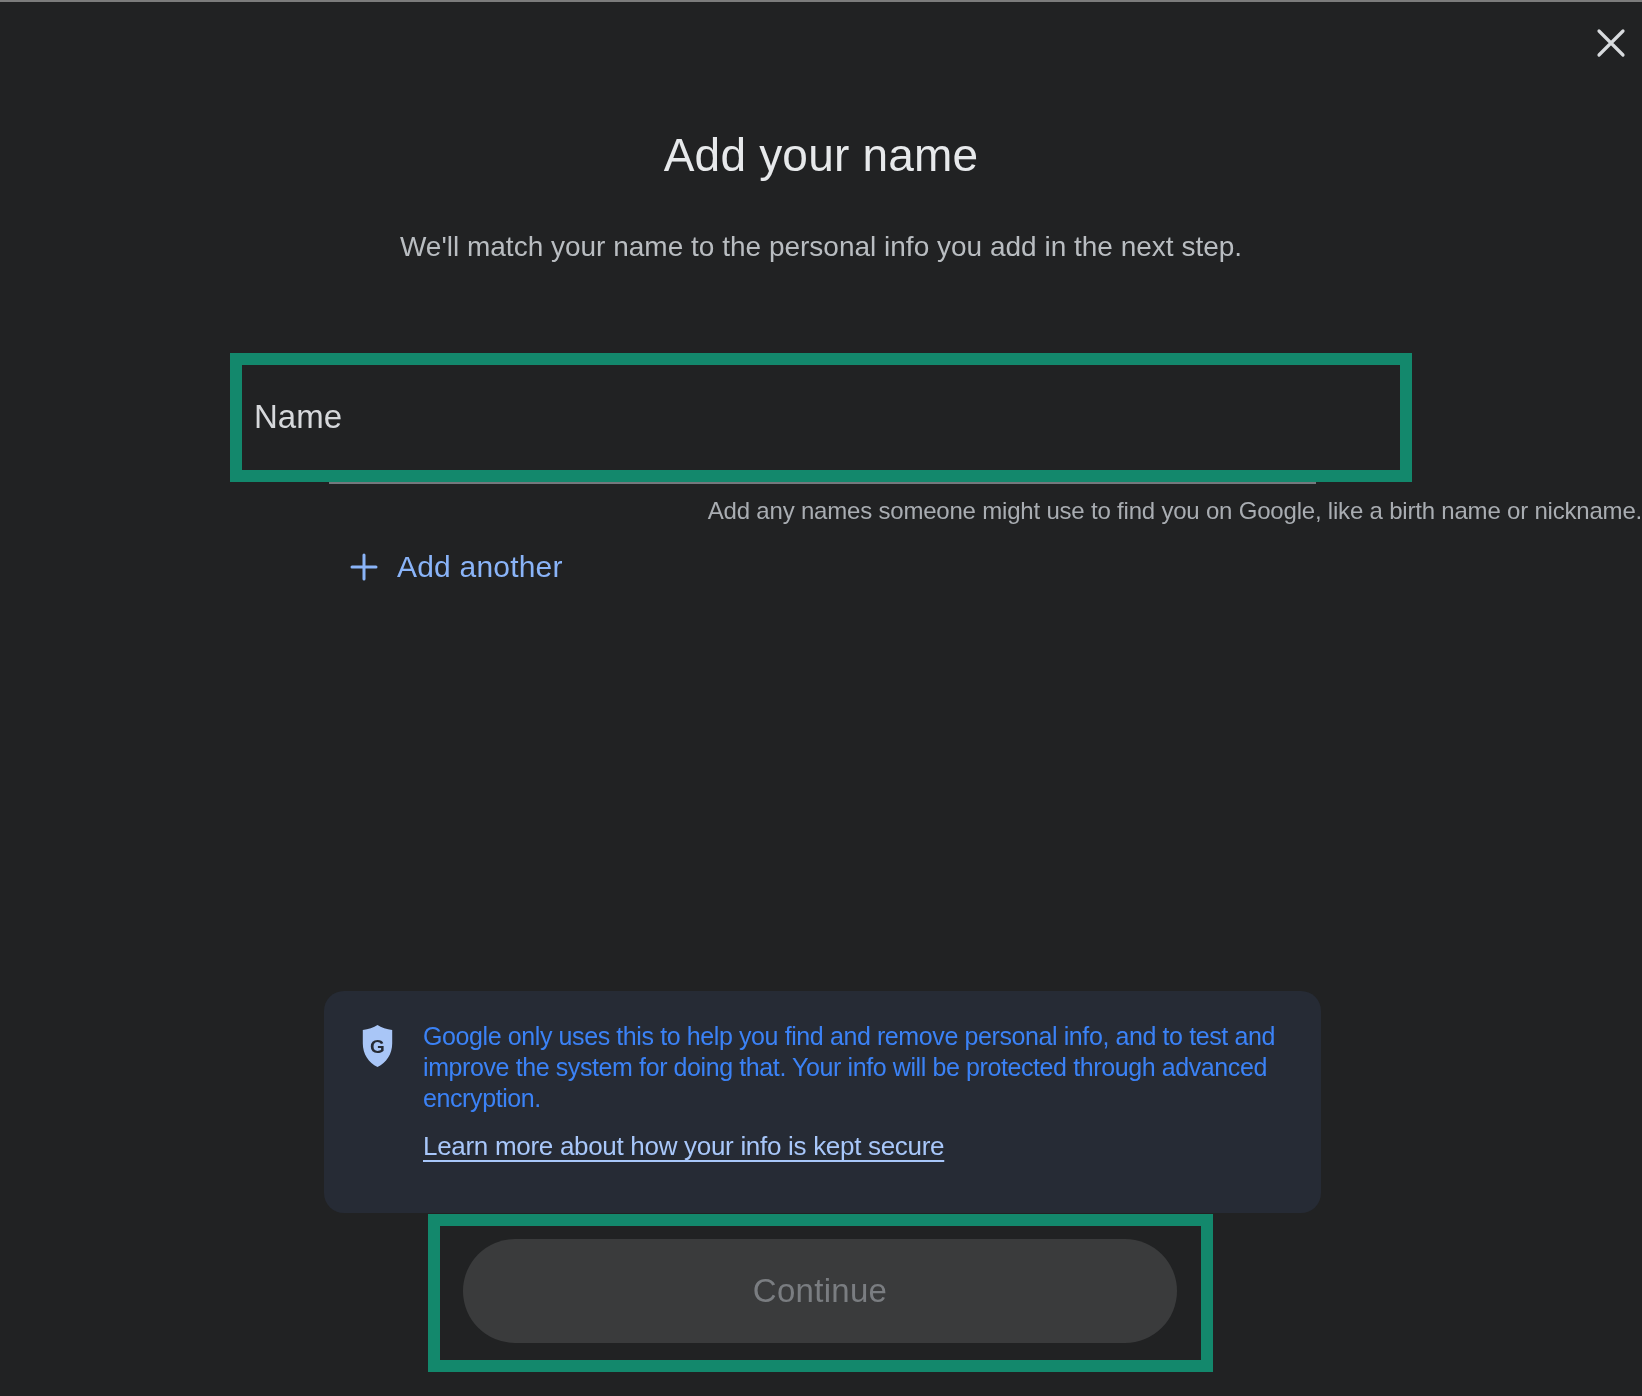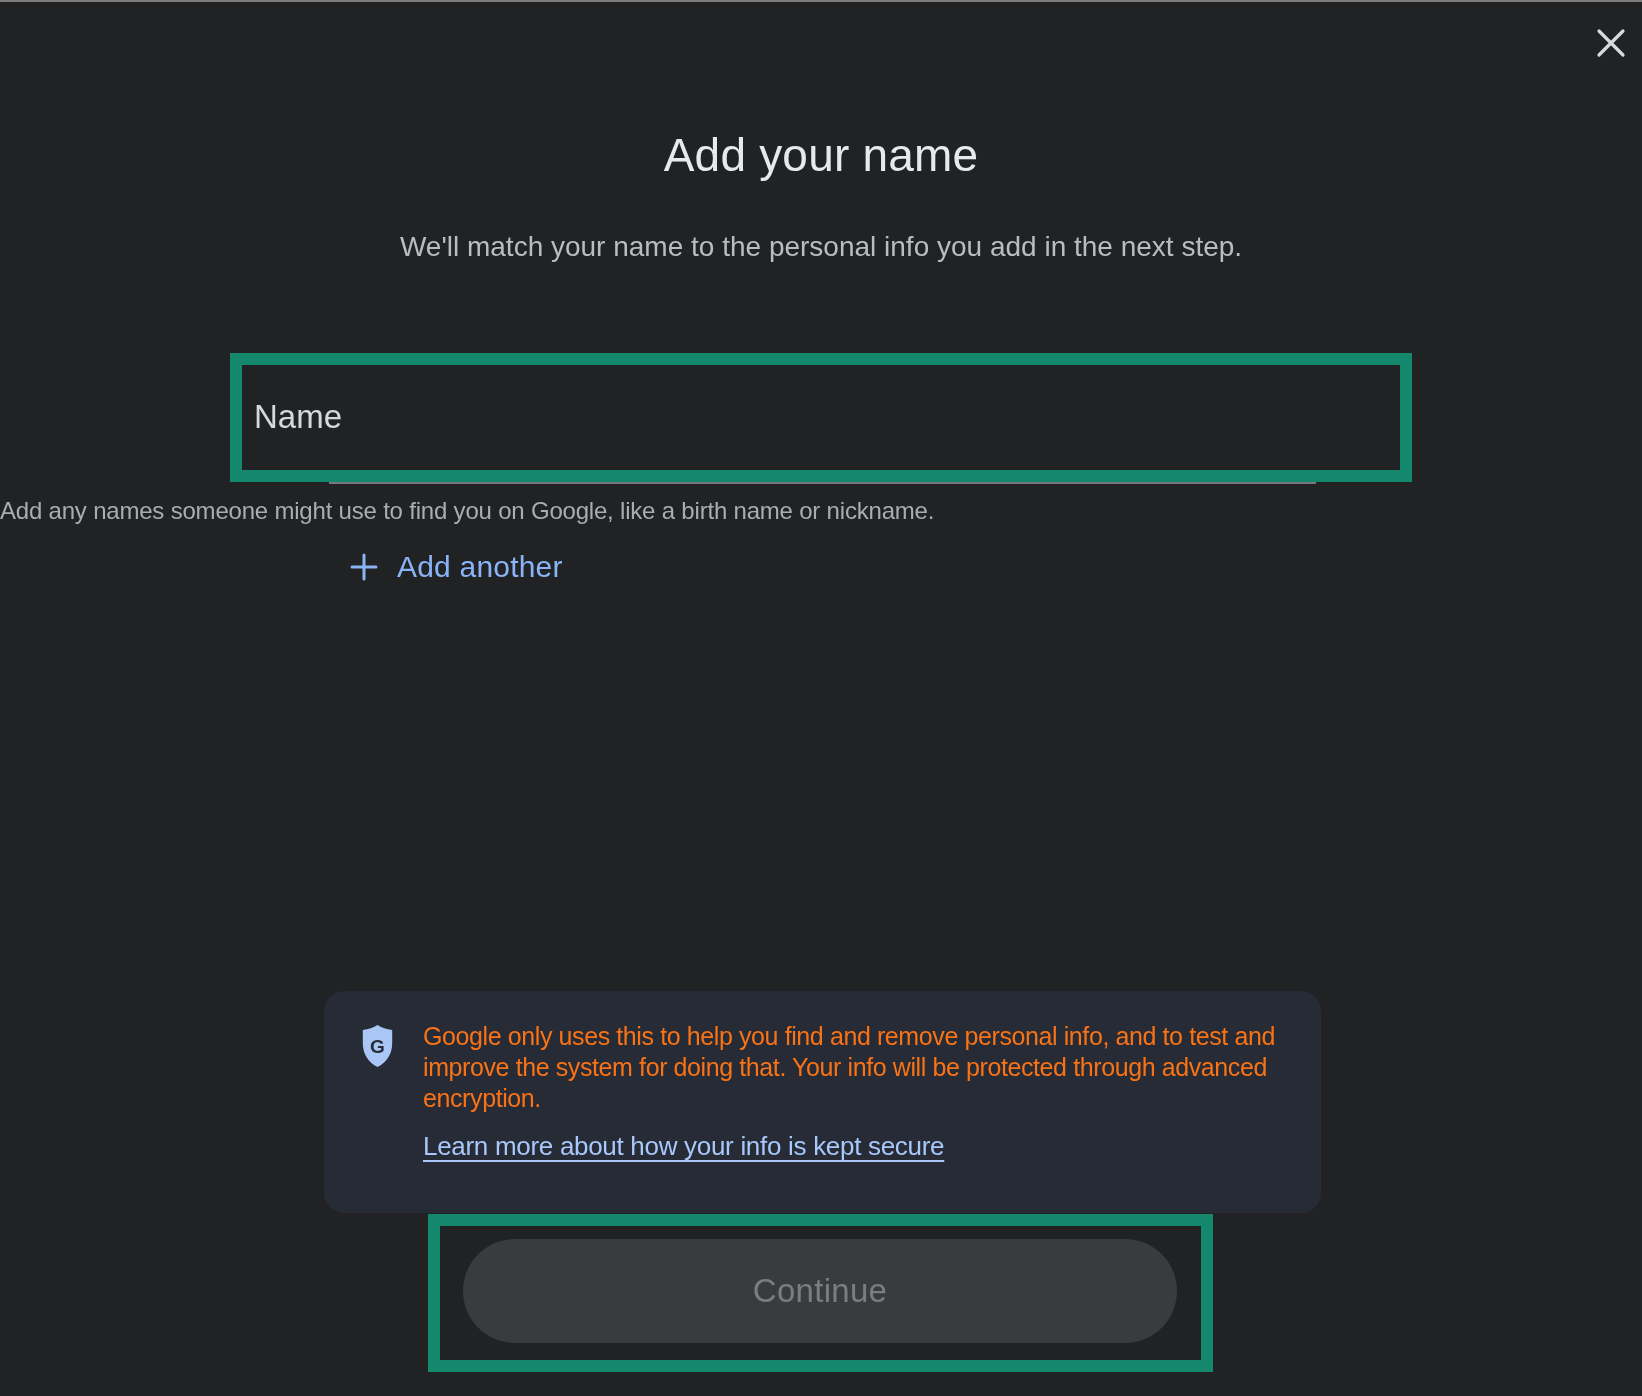--- a/index.html
+++ b/index.html
@@ -64,7 +64,7 @@
 
   .helper{
     left:0;top:495px;width:100%;
-    text-align:left;
+    text-align:right;
     font-size:24px;letter-spacing:-0.2px;color:#A9ADB2;
   }
 

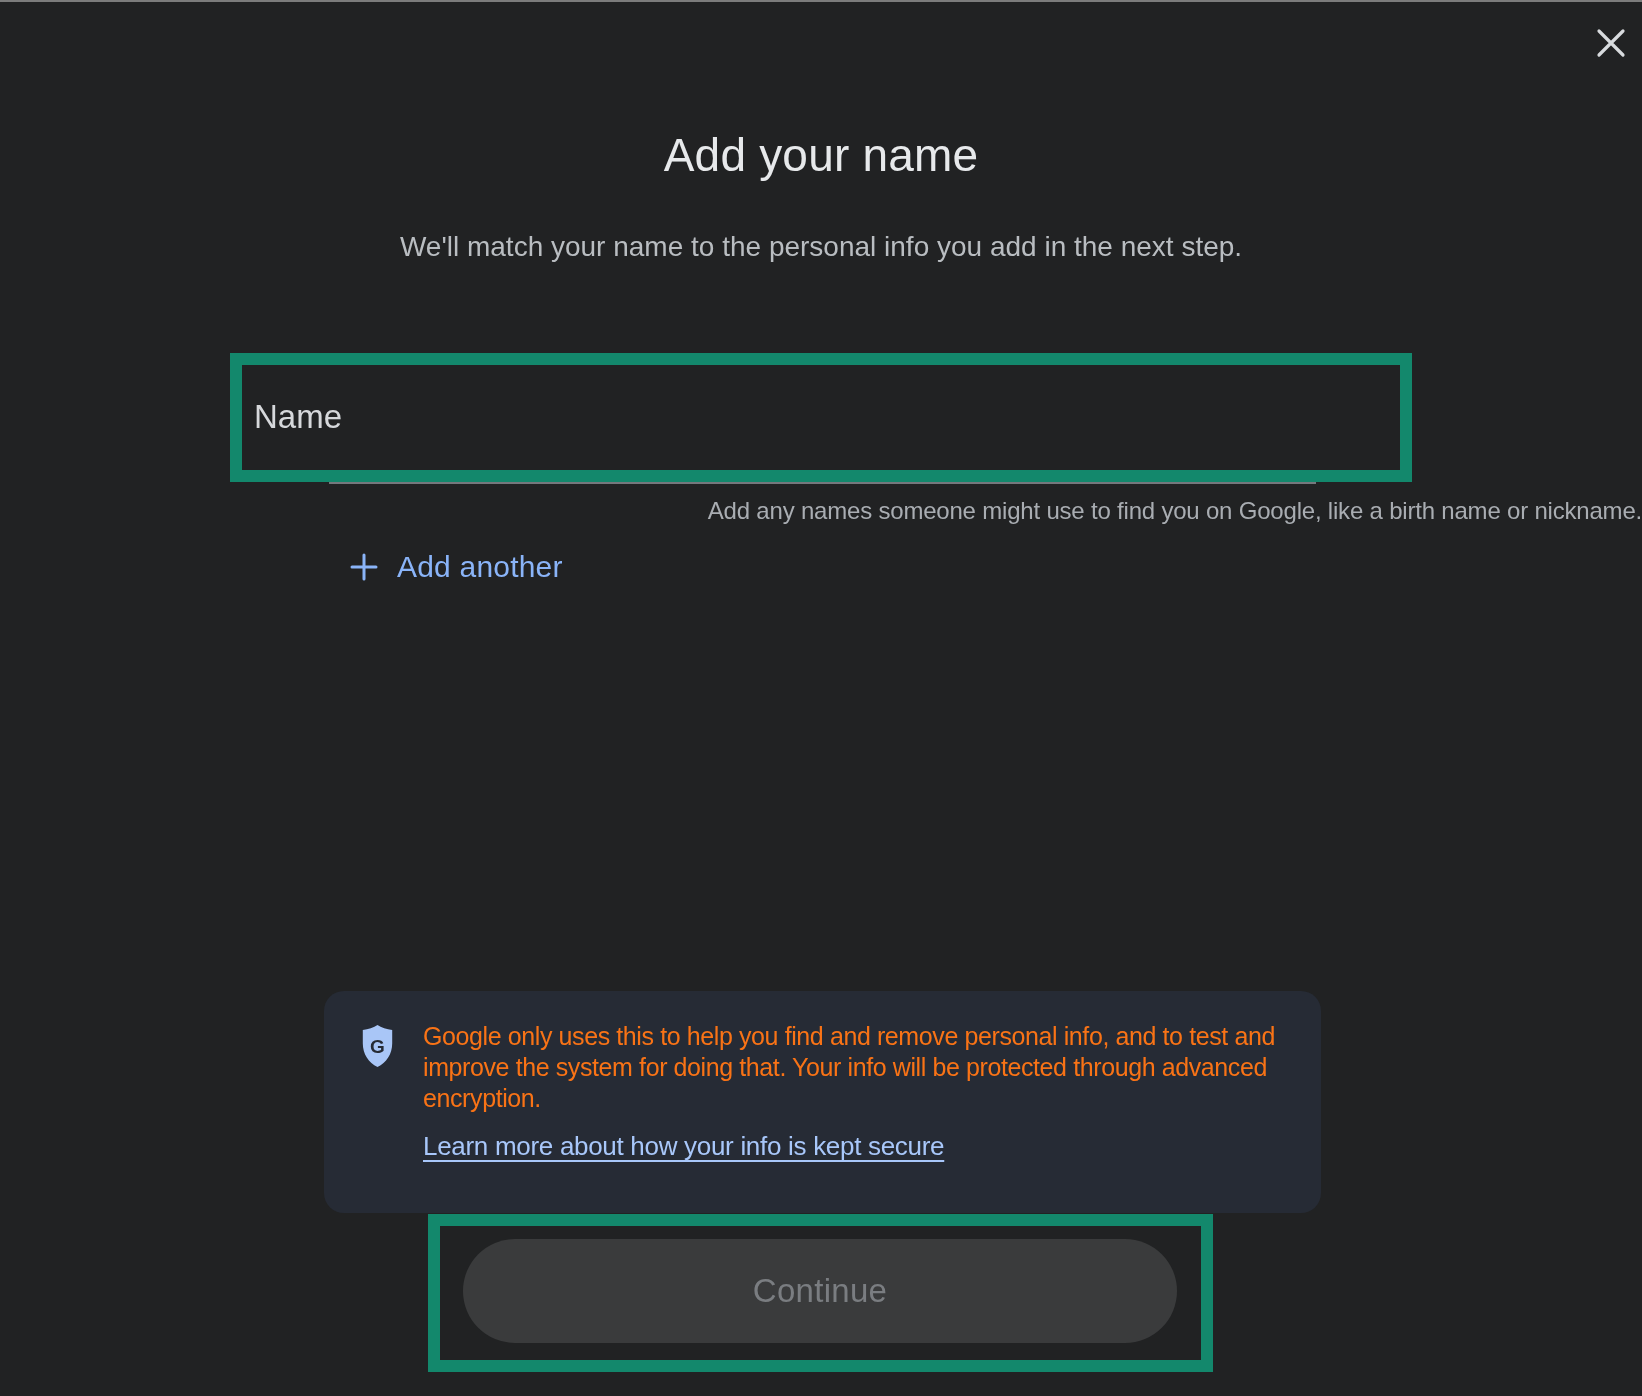--- a/index.html
+++ b/index.html
@@ -87,7 +87,7 @@
   .shield-icon{position:absolute;left:38px;top:34px;}
   .privacy-text{
     position:absolute;left:99px;top:30px;width:900px;
-    font-size:25px;letter-spacing:-0.4px;line-height:31px;color:#f97316;
+    font-size:25px;letter-spacing:-0.4px;line-height:31px;color:#3b82f6;
     white-space:pre-line;
   }
   .privacy-link{

